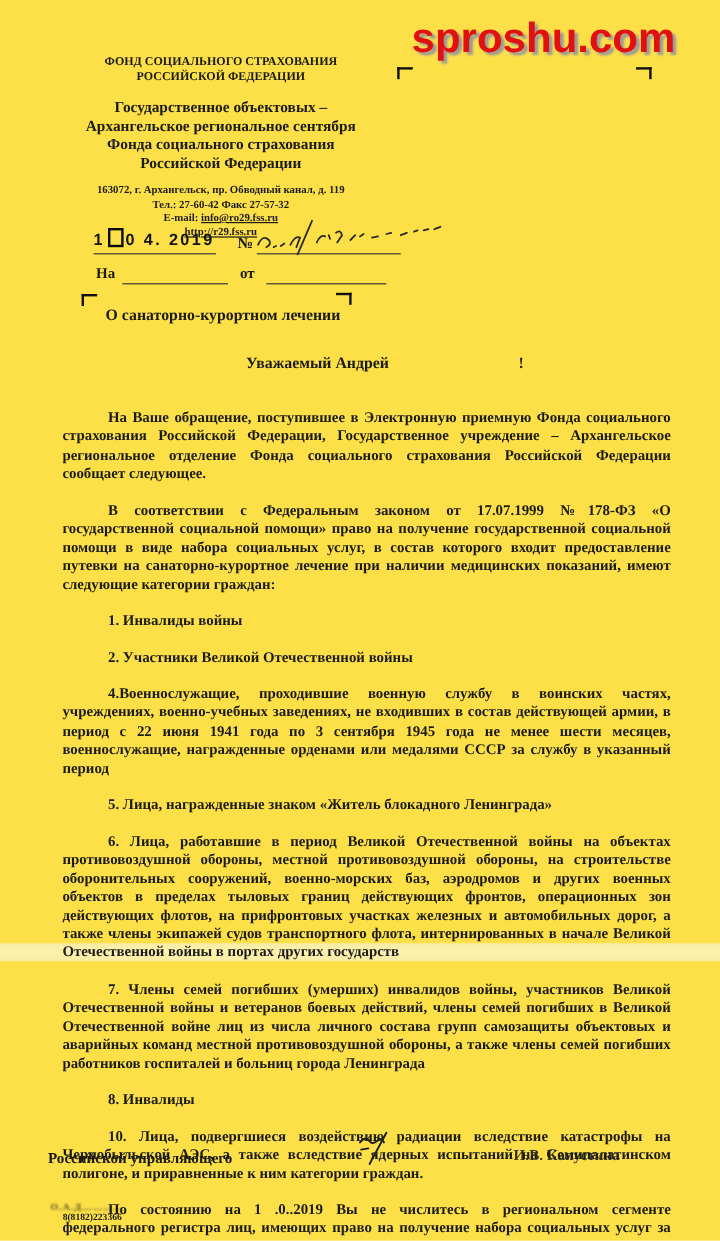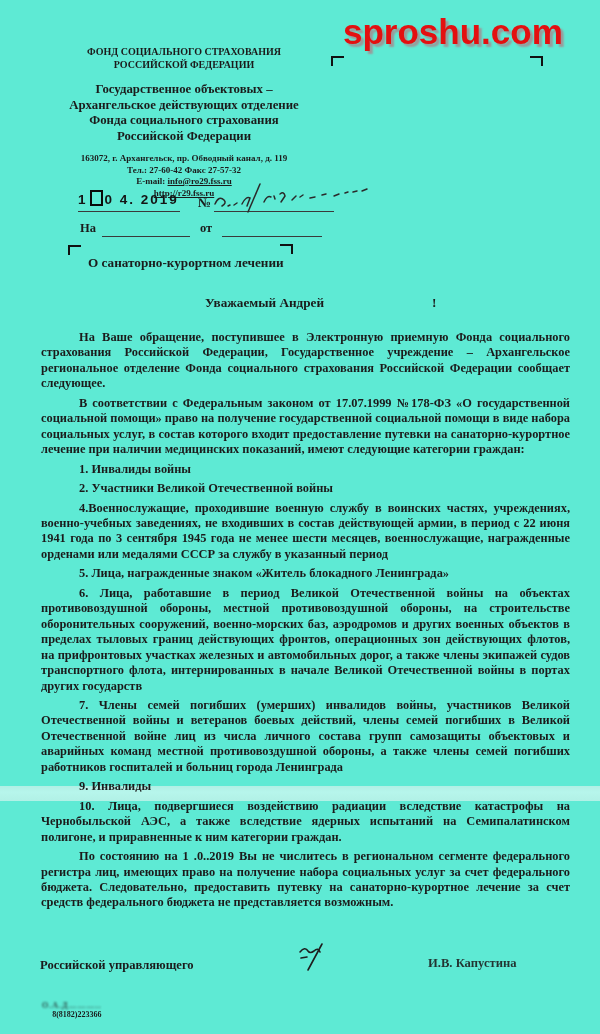--- a/index.html
+++ b/index.html
@@ -6,7 +6,7 @@
   .page{
     position:relative;
     width:600px;height:1034px;
-    background:#5eead4;
+    background:#fde047;
     font-family:"Liberation Serif", serif;
     color:#1b1b1b;
     overflow:hidden;

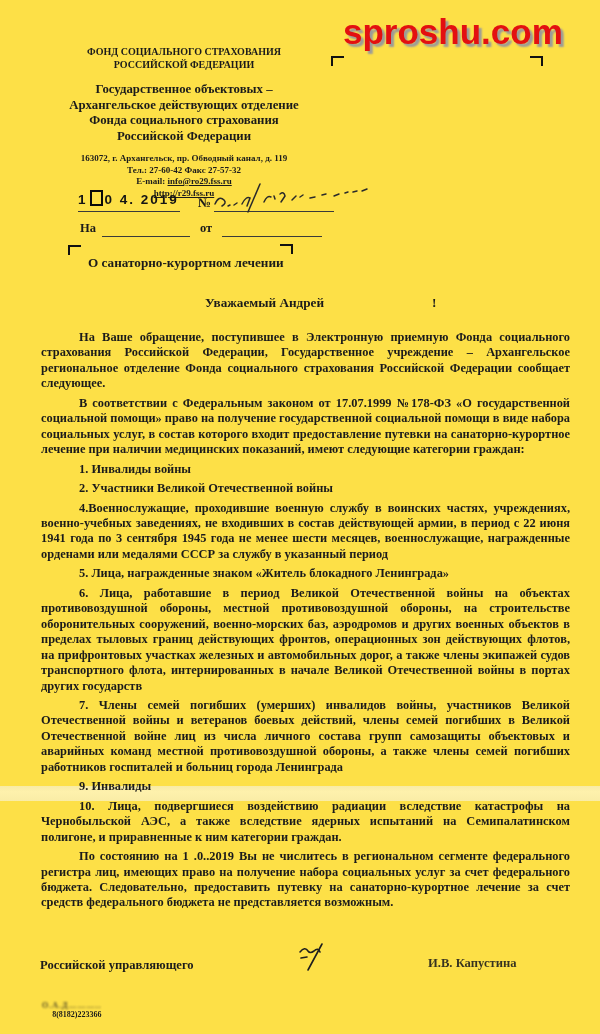--- a/index.html
+++ b/index.html
@@ -90,7 +90,7 @@
     </div>
     <div class="org-name">
       <div>Государственное объектовых –</div>
-      <div>Архангельское действующих отделение</div>
+      <div>Архангельское региональное сентября</div>
       <div>Фонда  социального страхования</div>
       <div>Российской Федерации</div>
     </div>

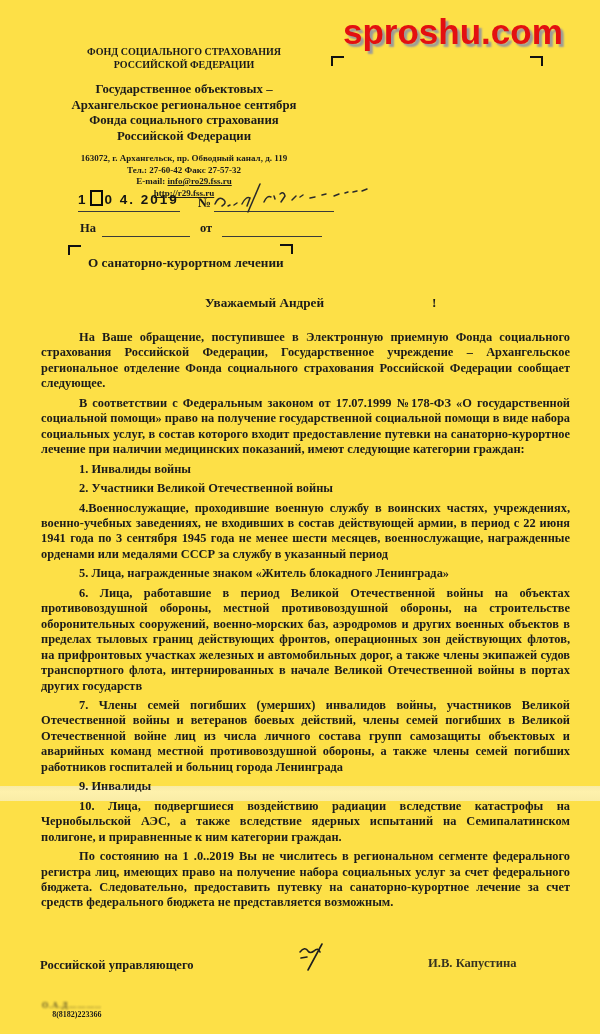--- a/index.html
+++ b/index.html
@@ -58,7 +58,7 @@
     font-size:12.4px;font-weight:bold;line-height:15.45px;
     text-align:justify;
   }
-  .body-text p{margin:4px;text-indent:38px;}
+  .body-text p{margin:15px;text-indent:38px;}
   .body-text p.seam-gap{margin-top:13px;}
   .scan-seam{
     position:absolute;left:0;top:786px;width:600px;height:15px;

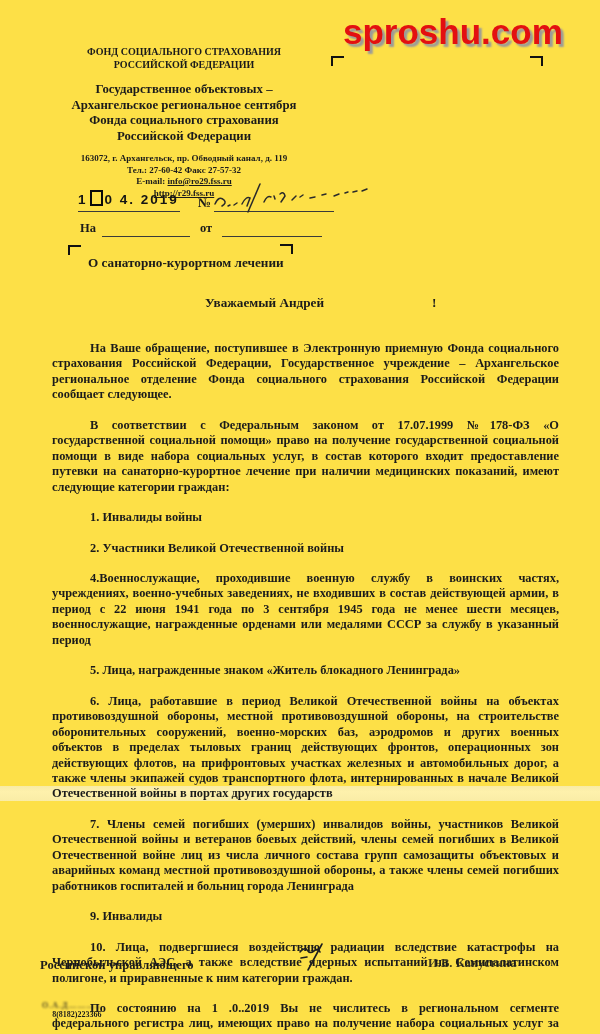--- a/index.html
+++ b/index.html
@@ -154,7 +154,7 @@
     <p>5. Лица, награжденные знаком «Житель блокадного Ленинграда»</p>
     <p>6. Лица, работавшие в период Великой Отечественной войны на объектах противовоздушной обороны, местной противовоздушной обороны, на строительстве оборонительных сооружений, военно-морских баз, аэродромов и других военных объектов в пределах тыловых границ действующих фронтов, операционных зон действующих флотов, на прифронтовых участках железных и автомобильных дорог, а также члены экипажей судов транспортного флота, интернированных в начале Великой Отечественной войны в портах других государств</p>
     <p>7. Члены семей погибших (умерших) инвалидов войны, участников Великой Отечественной войны и ветеранов боевых действий, члены семей погибших в Великой Отечественной войне лиц из числа личного состава групп самозащиты объектовых и аварийных команд местной противовоздушной обороны, а также члены семей погибших работников госпиталей и больниц города Ленинграда</p>
-    <p>9. Инвалиды</p>
+    <p>8. Инвалиды</p>
     <p>10. Лица, подвергшиеся воздействию радиации вследствие катастрофы на Чернобыльской АЭС, а также вследствие ядерных испытаний на Семипалатинском полигоне, и приравненные к ним категории граждан.</p>
     <p>По состоянию на 1 .0..2019 Вы не числитесь в региональном сегменте федерального регистра лиц, имеющих право на получение набора социальных услуг за счет федерального бюджета. Следовательно, предоставить путевку на санаторно-курортное лечение за счет средств федерального бюджета не представляется возможным.</p>
   </div>

